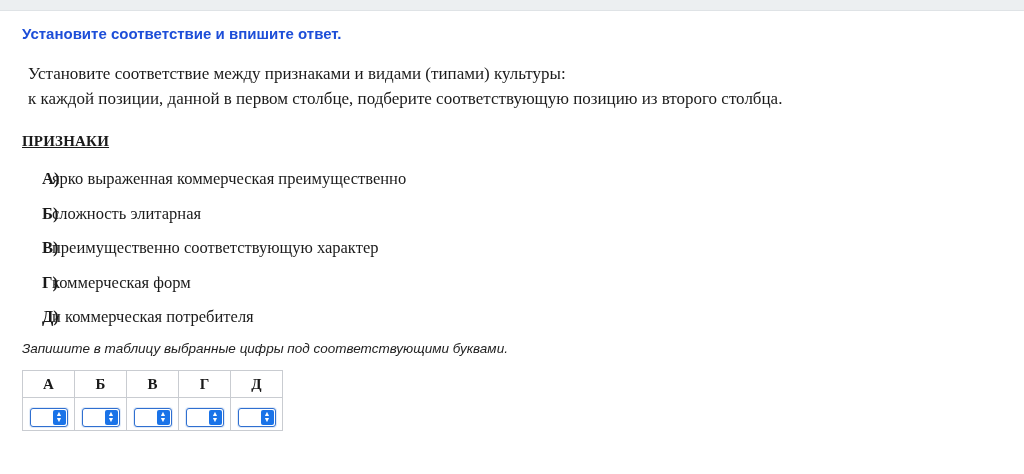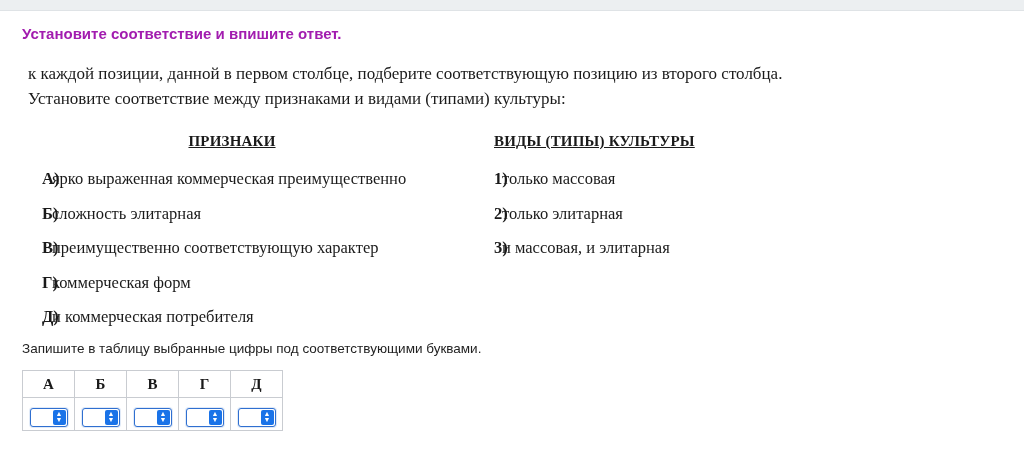--- a/index.html
+++ b/index.html
@@ -28,7 +28,7 @@
     font-family: "Liberation Sans", sans-serif;
     font-weight: bold;
     font-size: 15px;
-    color: #a21caf;
+    color: #1d4ed8;
     margin-bottom: 20px;
   }
   .intro {

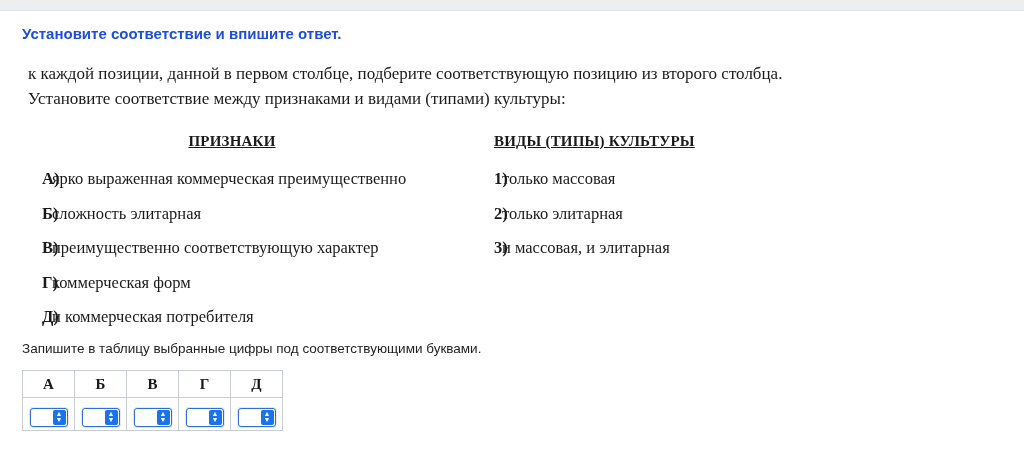--- a/index.html
+++ b/index.html
@@ -164,8 +164,8 @@
   <div class="task-title">Установите соответствие и впишите ответ.</div>
 
   <div class="intro">
+    <div>Установите соответствие между признаками и видами (типами) культуры:</div>
     <div>к каждой позиции, данной в первом столбце, подберите соответствующую позицию из второго столбца.</div>
-    <div>Установите соответствие между признаками и видами (типами) культуры:</div>
   </div>
 
   <div class="columns" style="height:200px;">

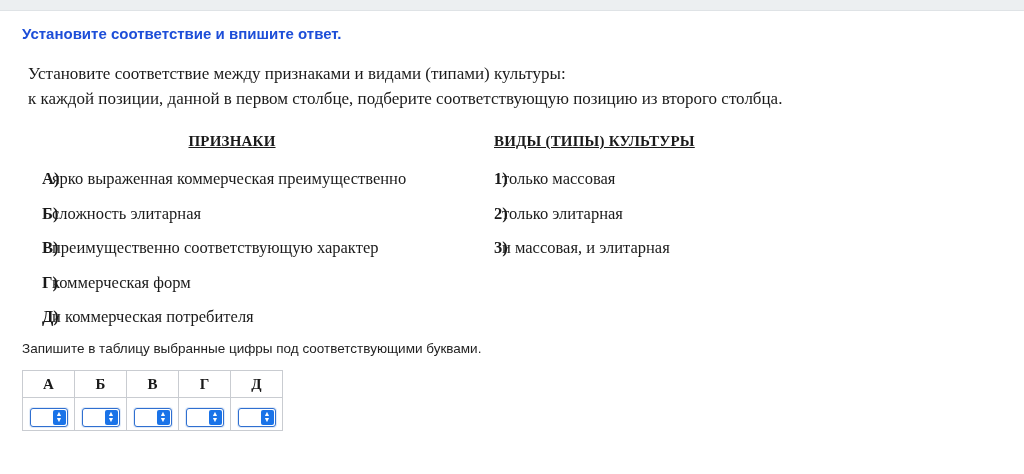--- a/index.html
+++ b/index.html
@@ -63,7 +63,7 @@
     width: 400px;
   }
   .left-head {
-    text-align: center;
+    text-align: left;
     width: 420px;
     margin-bottom: 18px;
   }

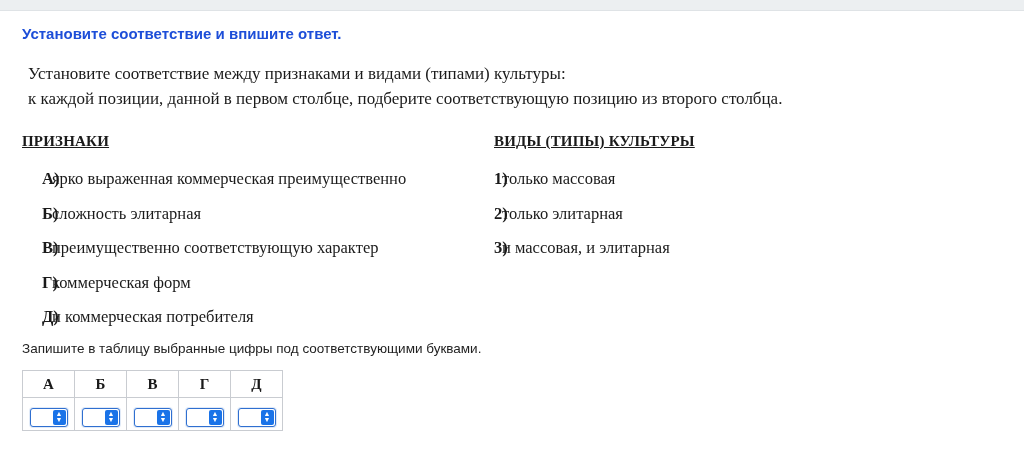--- a/index.html
+++ b/index.html
@@ -197,22 +197,6 @@
       </div>
     </div>
 
-    <div class="right-col">
-      <div class="col-head right-head">ВИДЫ (ТИПЫ) КУЛЬТУРЫ</div>
-
-      <div class="item">
-        <span class="marker">1)</span>
-        <span class="text">только массовая</span>
-      </div>
-      <div class="item">
-        <span class="marker">2)</span>
-        <span class="text">только элитарная</span>
-      </div>
-      <div class="item">
-        <span class="marker">3)</span>
-        <span class="text">и массовая, и элитарная</span>
-      </div>
-    </div>
 
   </div>
 

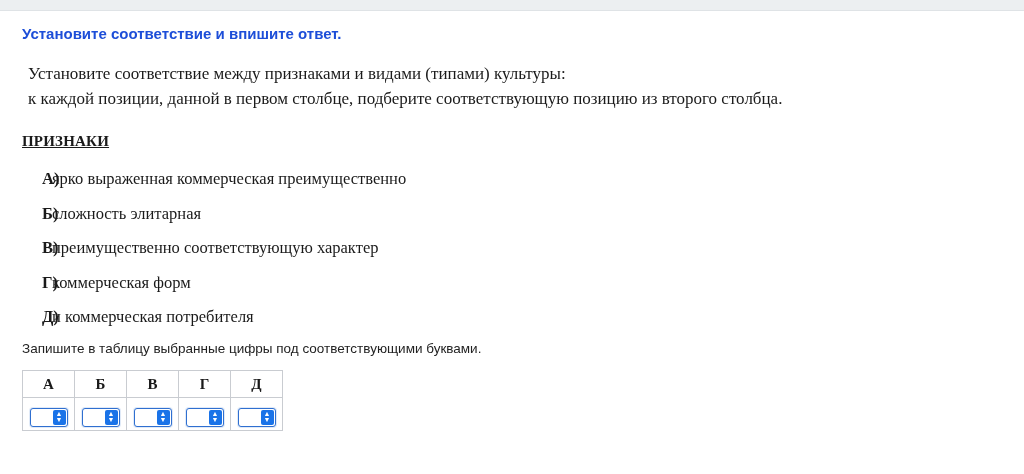--- a/index.html
+++ b/index.html
@@ -100,6 +100,7 @@
     font-size: 13.5px;
     color: #222;
     margin-top: 8px;
+    font-style: italic;
   }
 
   .answer-table {

